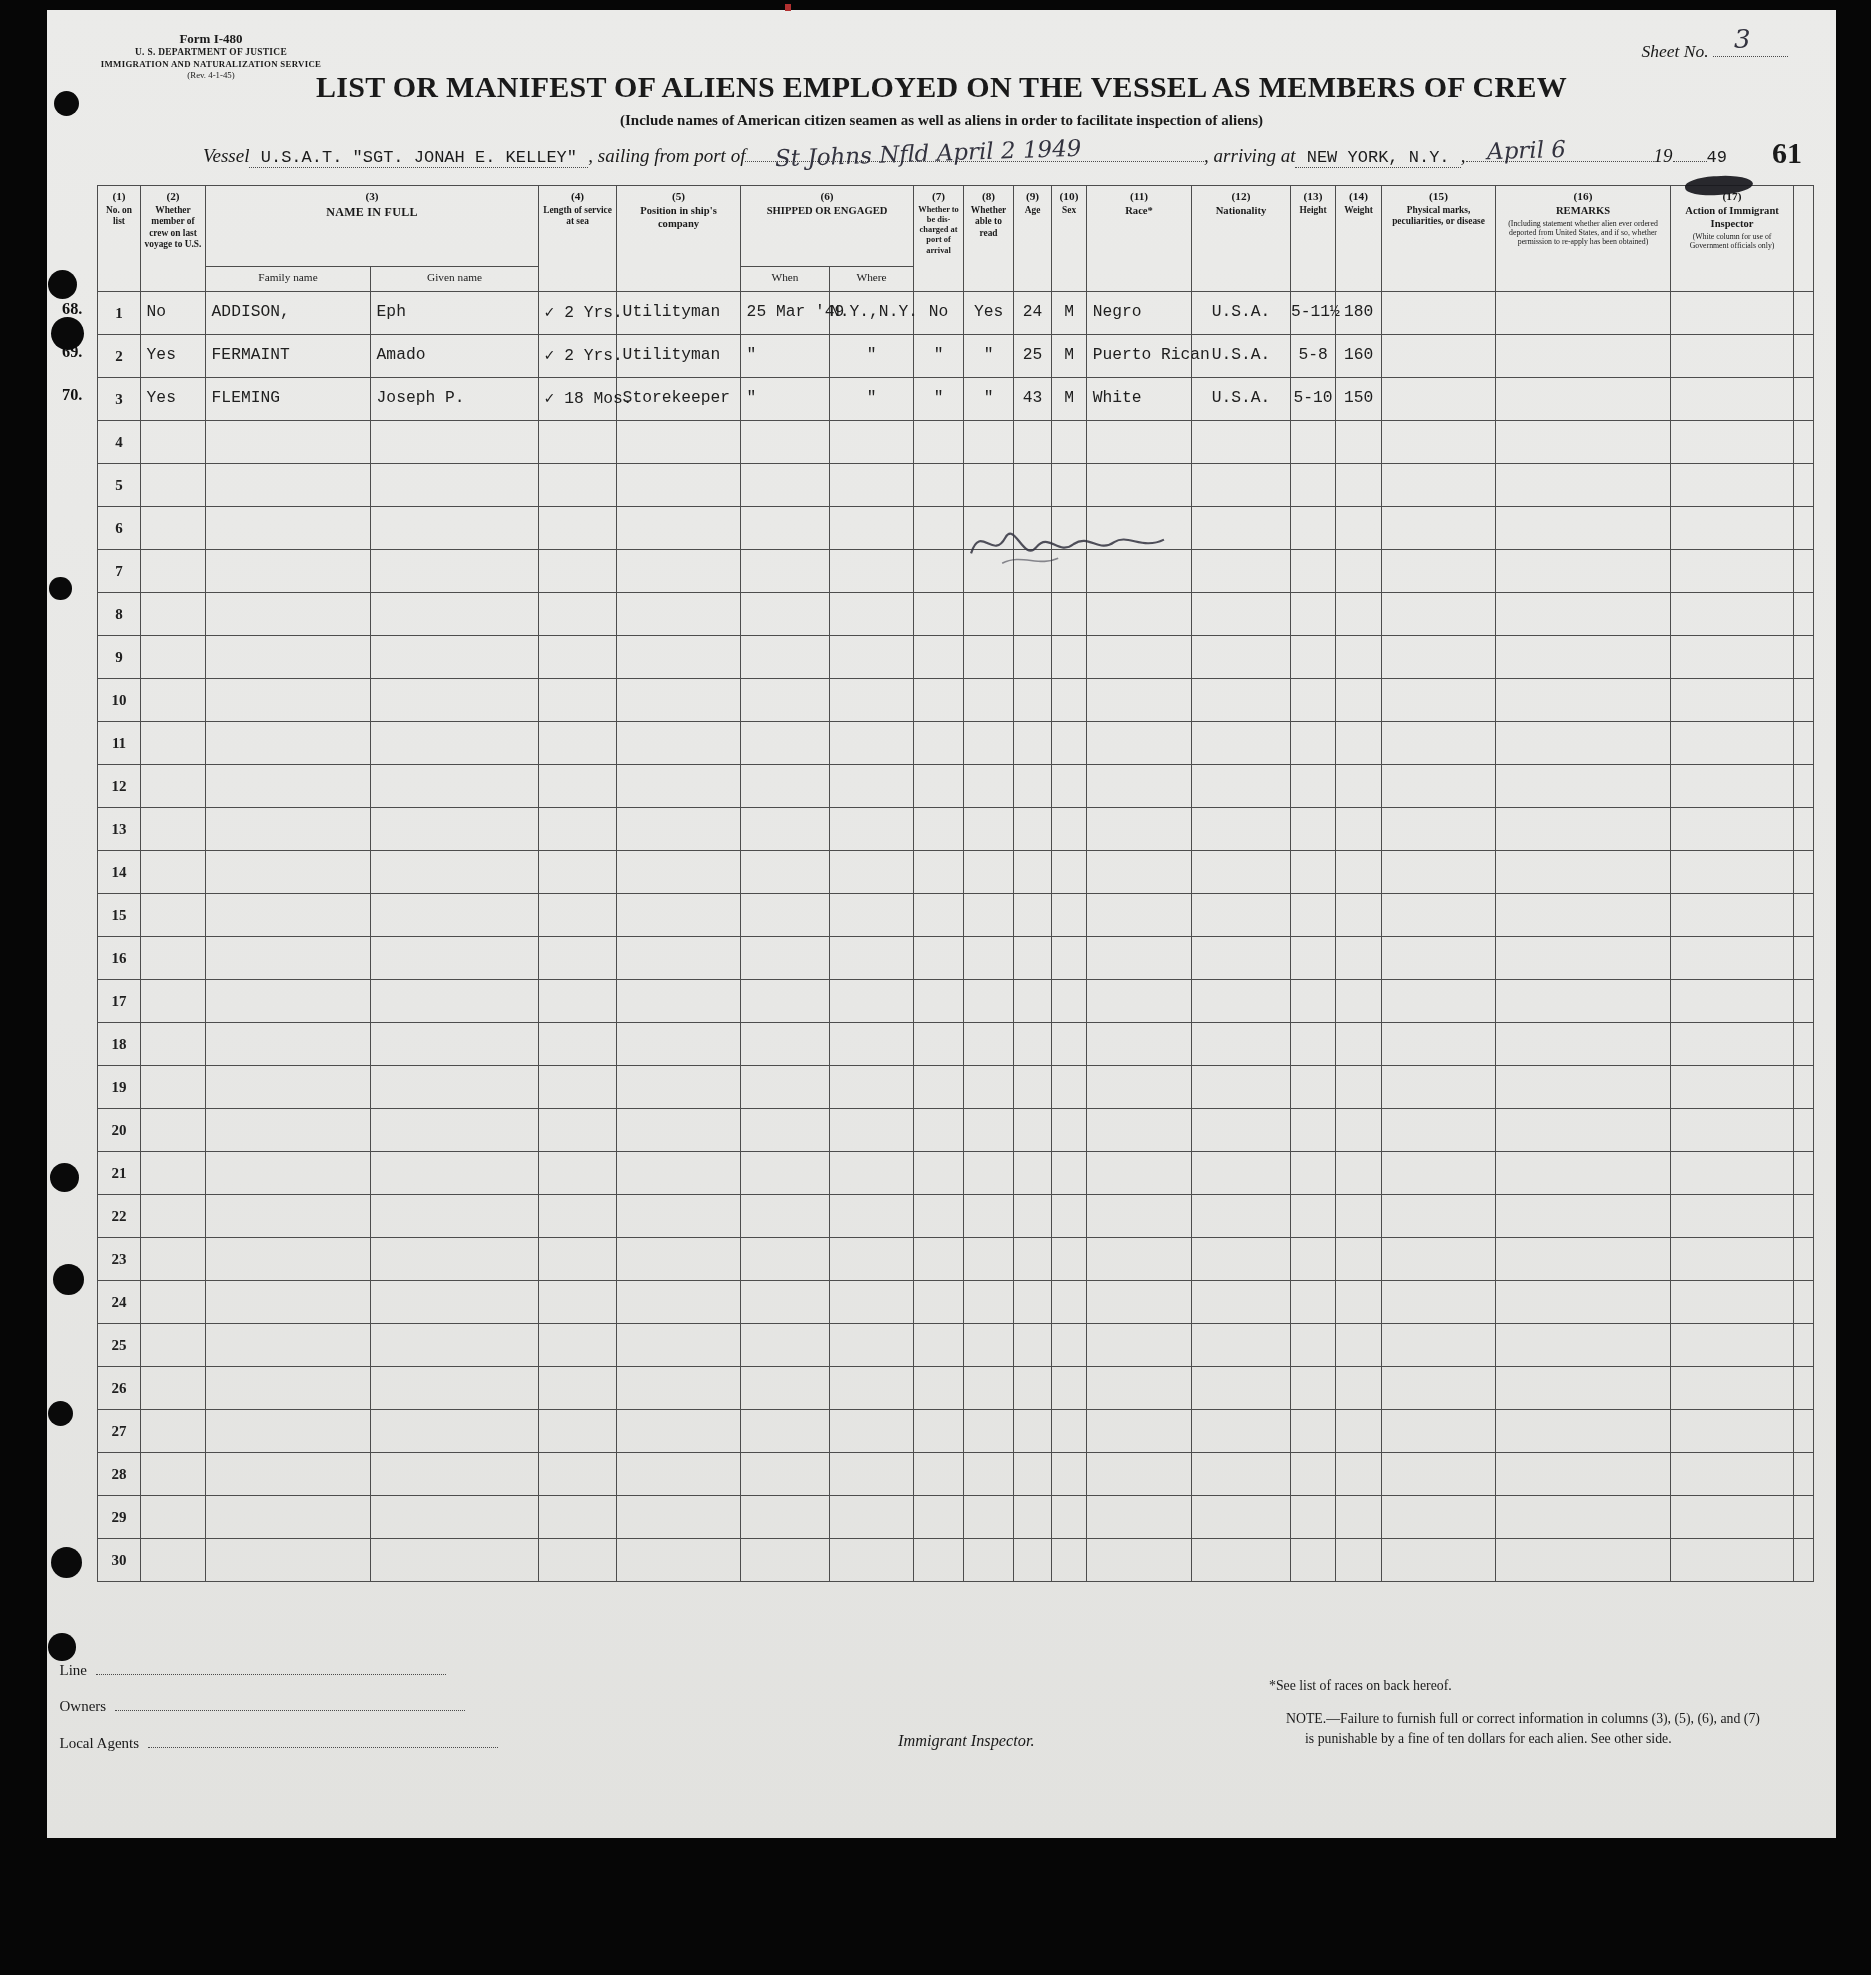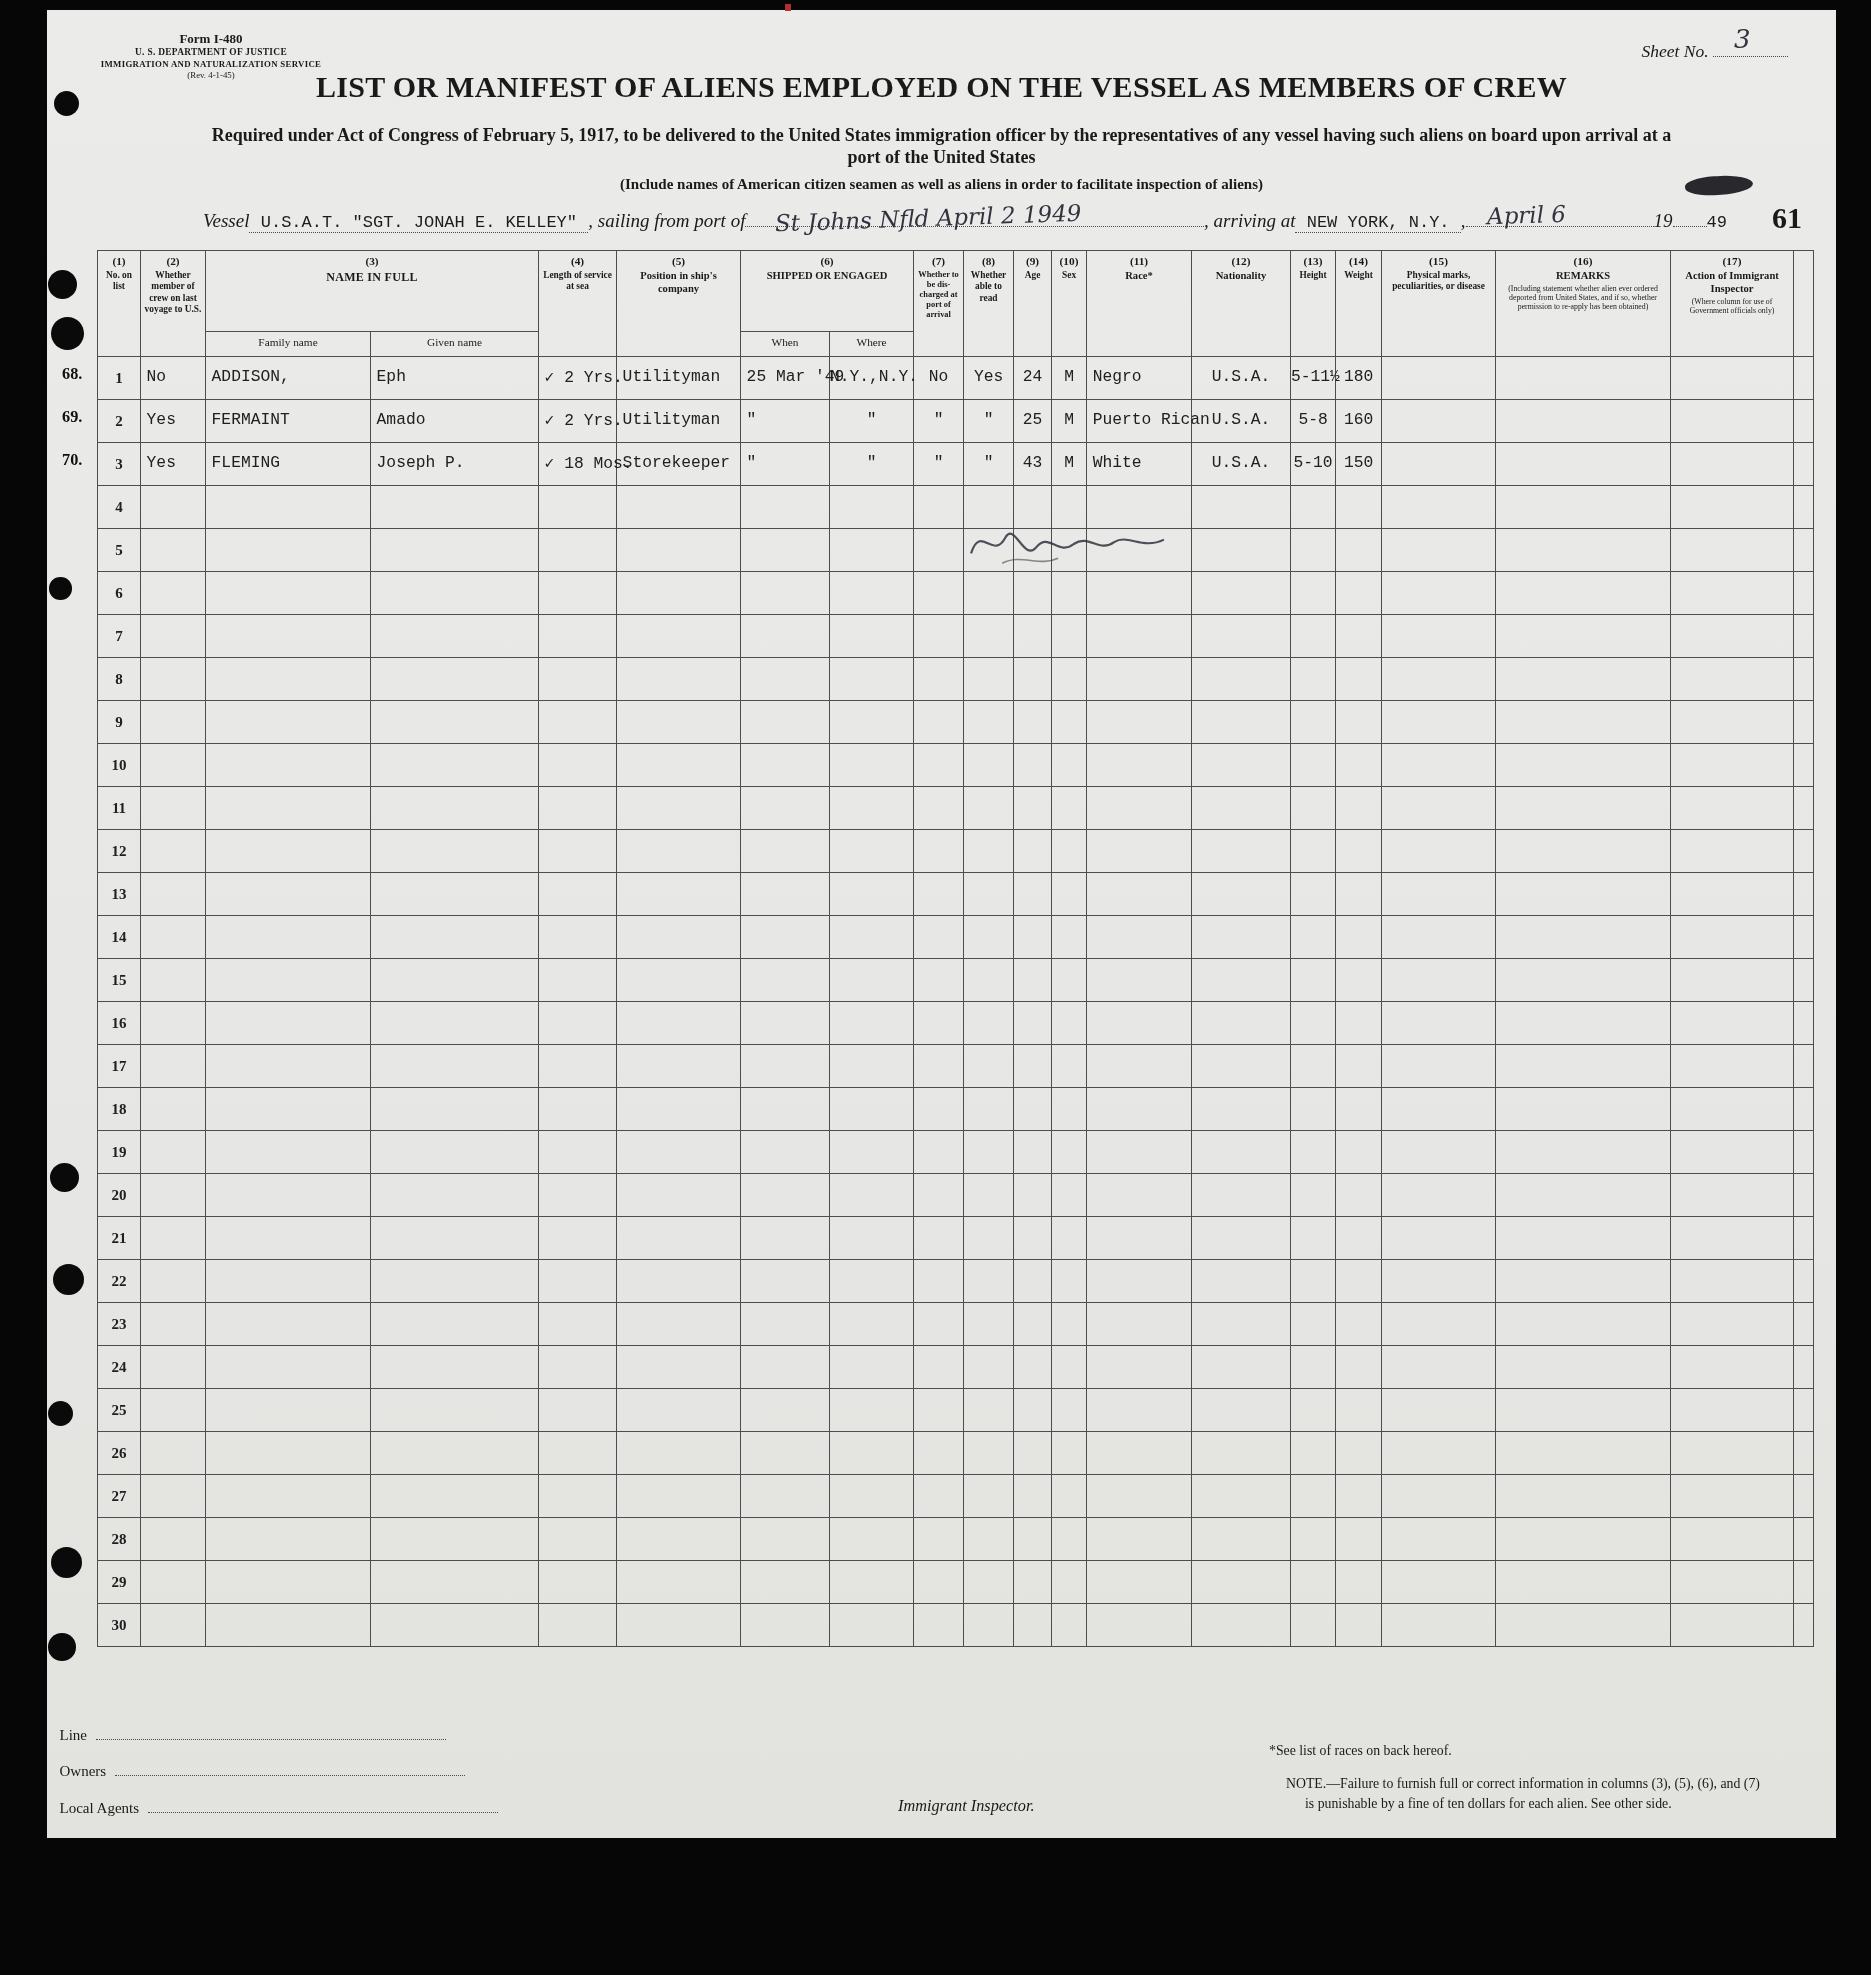--- a/index.html
+++ b/index.html
@@ -107,10 +107,6 @@
     <div class="smudge"></div>
 
     <div class="title">LIST OR MANIFEST OF ALIENS EMPLOYED ON THE VESSEL AS MEMBERS OF CREW</div>
-    <div class="subtitle">
-      <div>Required under Act of Congress of February 5, 1917, to be delivered to the United States immigration officer by the representatives of any vessel having such aliens on board upon arrival at a</div>
-      <div>port of the United States</div>
-    </div>
     <div class="subtitle-note">(Include names of American citizen seamen as well as aliens in order to facilitate inspection of aliens)</div>
 
     <div class="vessel-row">

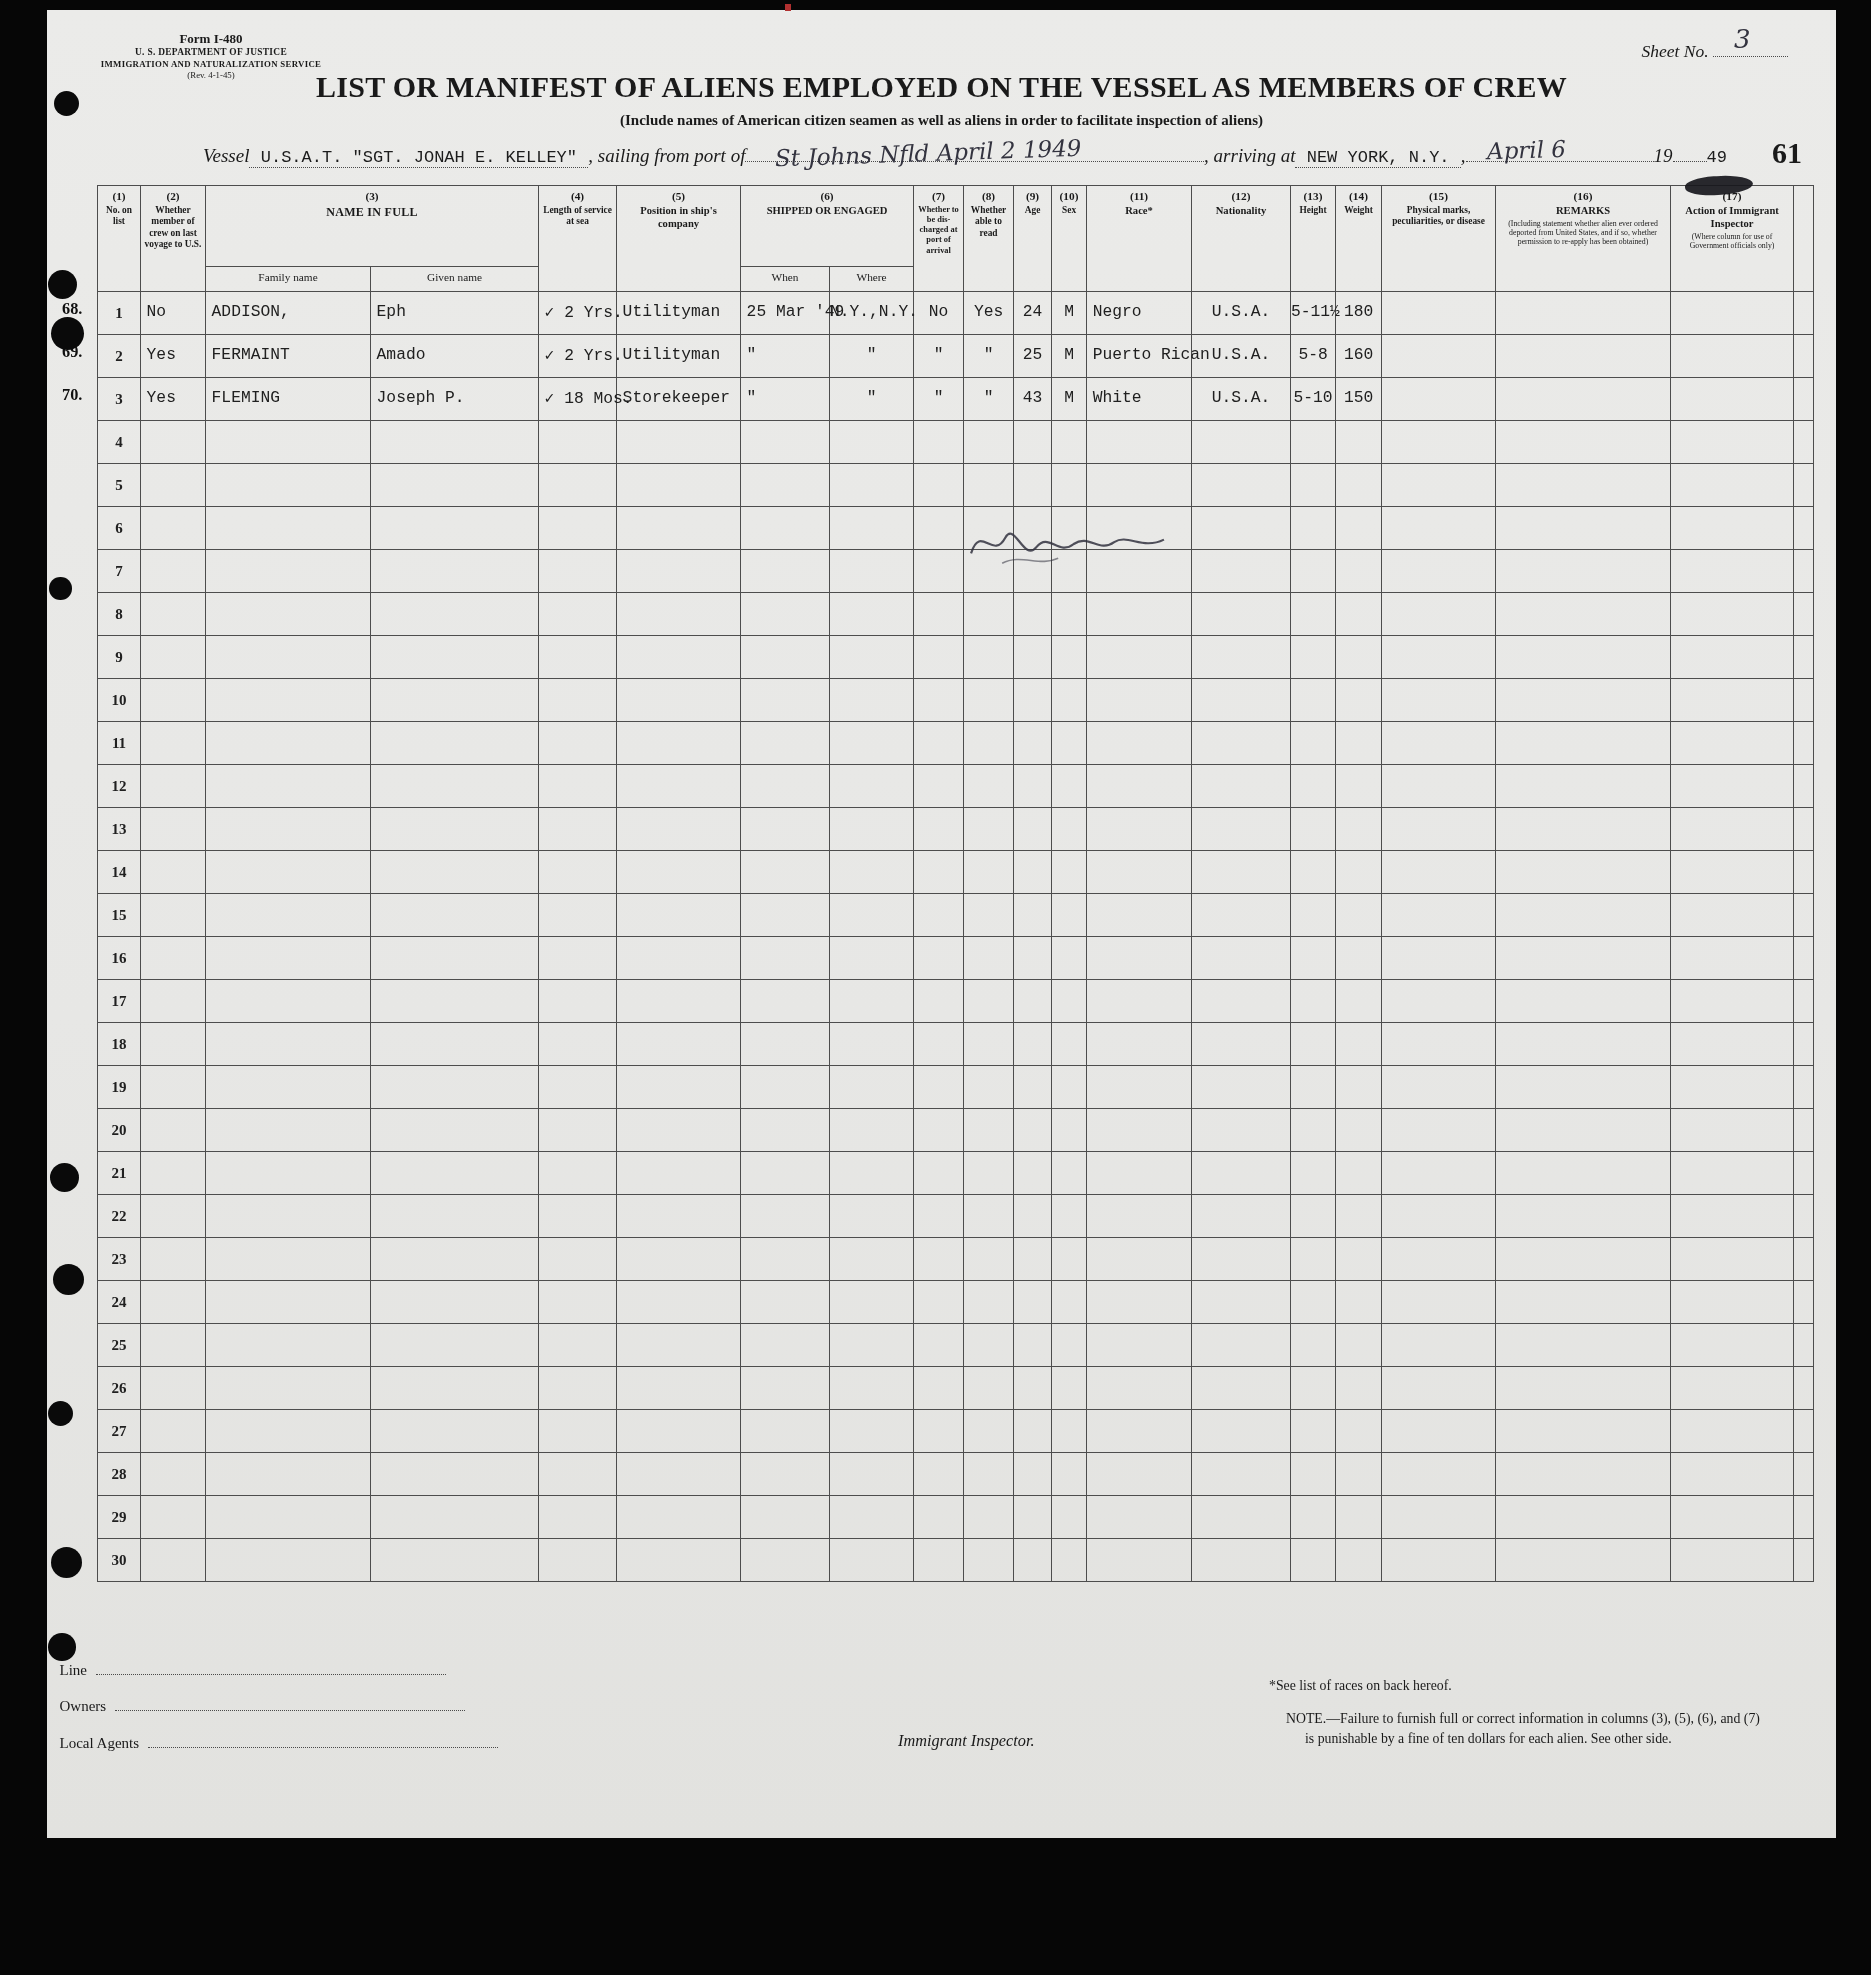--- a/index.html
+++ b/index.html
@@ -224,7 +224,7 @@
             <th rowspan="2">
               <div class="hnum">(17)</div>
               <div class="hlabel">Action of Immigrant Inspector</div>
-              <div class="hnote">(Where column for use of Government officials only)</div>
+              <div class="hnote">(White column for use of Government officials only)</div>
             </th>
             <th rowspan="2"></th>
           </tr>

